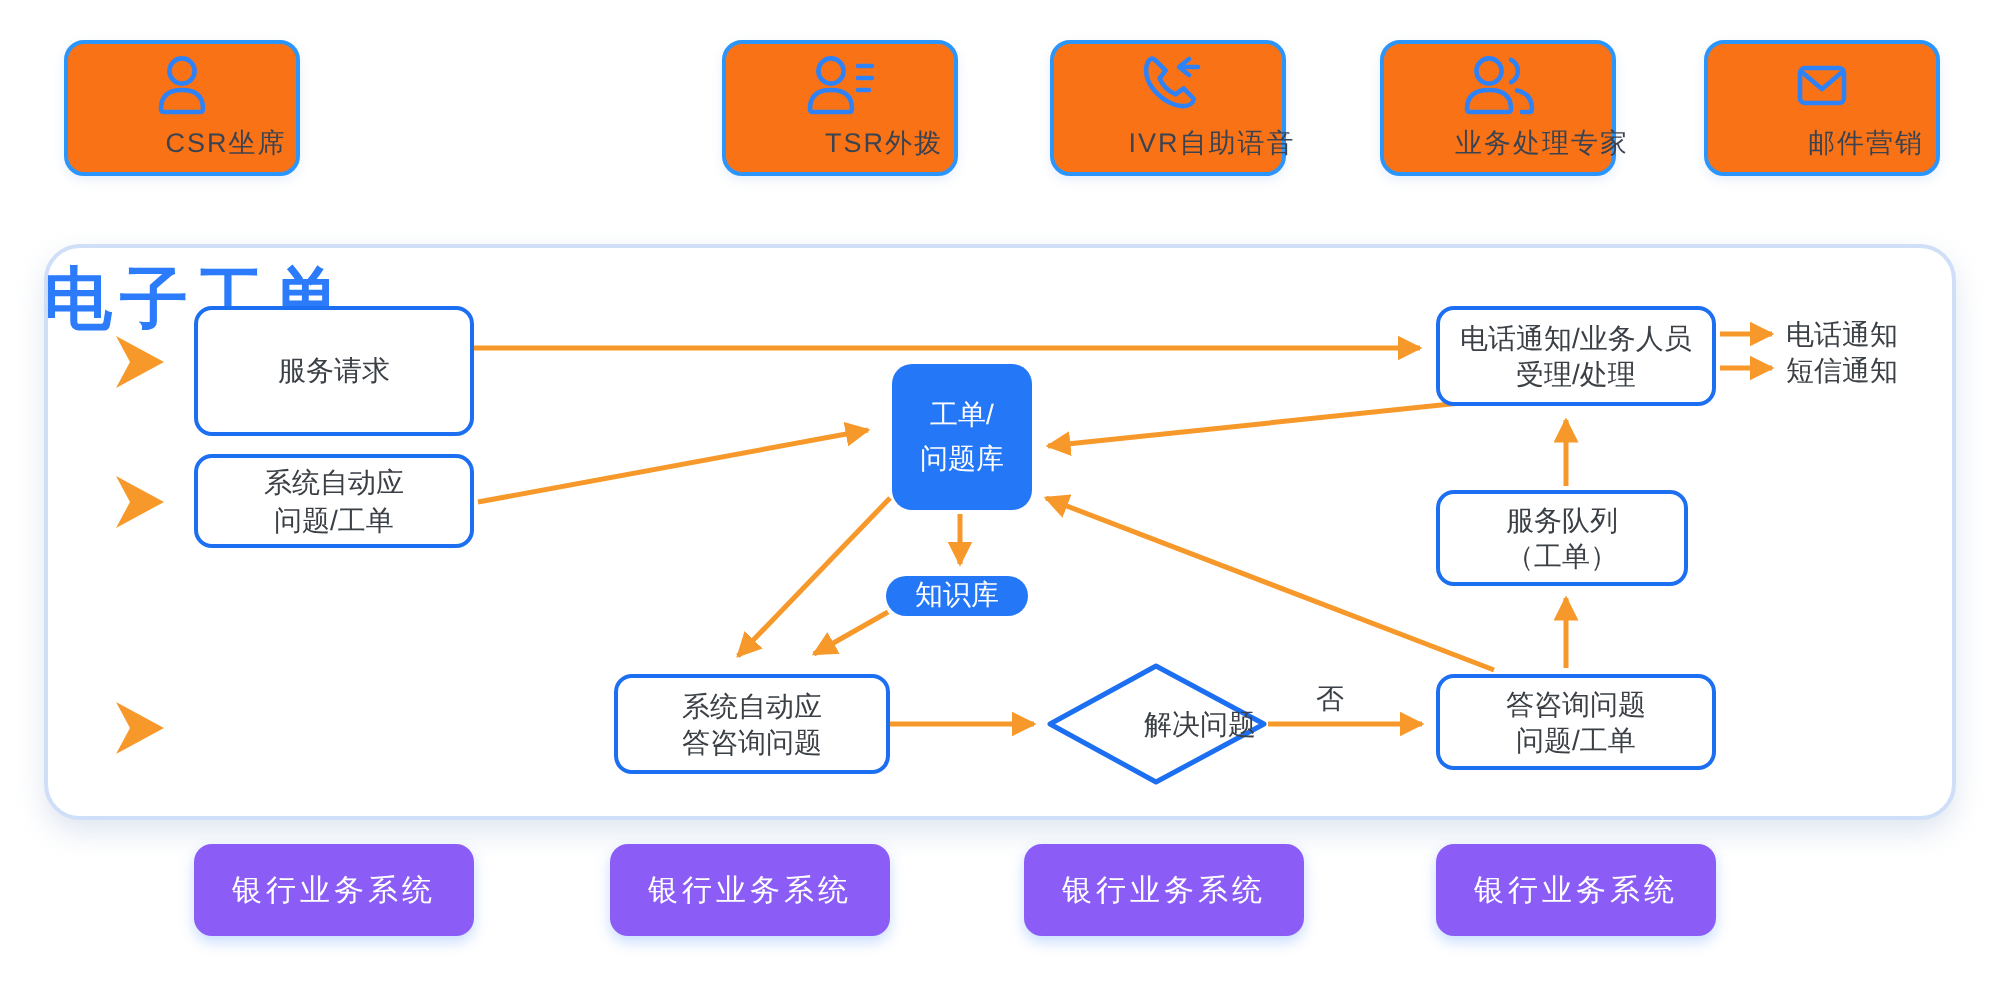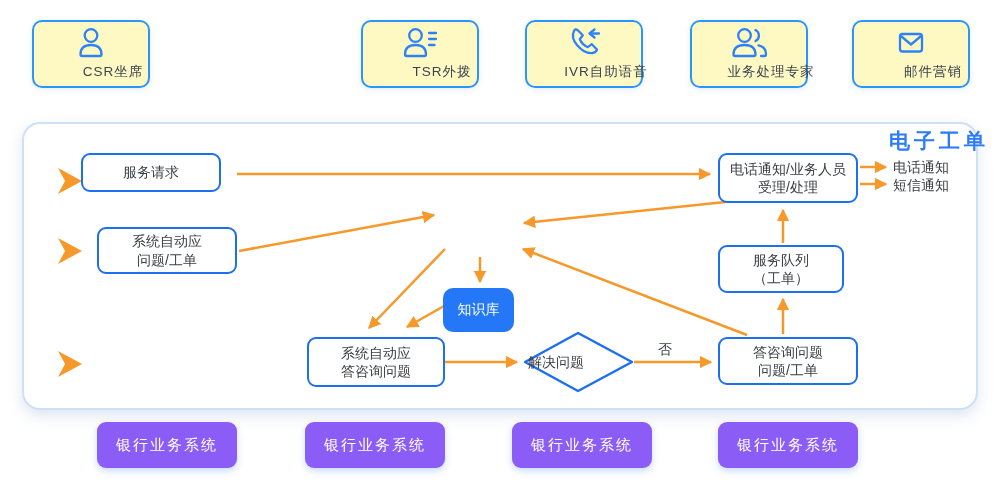--- a/index.html
+++ b/index.html
@@ -9,7 +9,7 @@
   }
   
   .topbox{
-    position:absolute;top:20px;width:118px;height:68px;background:#fef9c3;
+    position:absolute;top:20px;width:118px;height:68px;background:#f97316;
     border:2.5px solid #2b95fb;border-radius:10px;box-sizing:border-box;
     display:flex;flex-direction:column;align-items:center;justify-content:flex-end;
     box-shadow:0 2px 6px rgba(120,160,220,0.18);

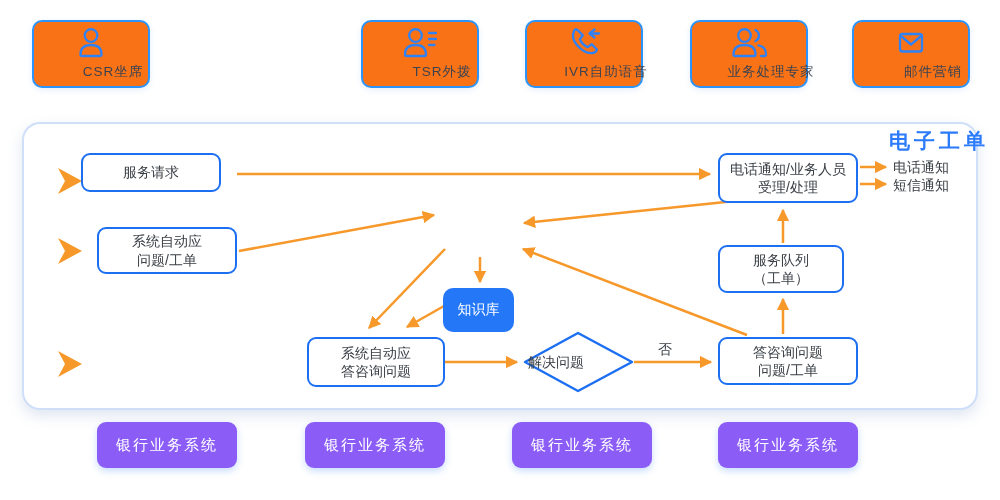--- a/index.html
+++ b/index.html
@@ -24,8 +24,8 @@
     box-shadow:0 6px 14px rgba(140,165,205,0.28);
   }
   .ptitle{
-    position:absolute;left:33px;top:127px;width:956px;text-align:right;
-    font-size:21px;font-weight:bold;color:#2b7bfb;letter-spacing:4px;
+    position:absolute;left:22px;top:127px;width:956px;text-align:left;
+    font-size:34px;font-weight:bold;color:#2b7bfb;letter-spacing:4px;
   }
   .node{
     position:absolute;background:#fff;border:2.5px solid #1d6ff2;border-radius:9px;

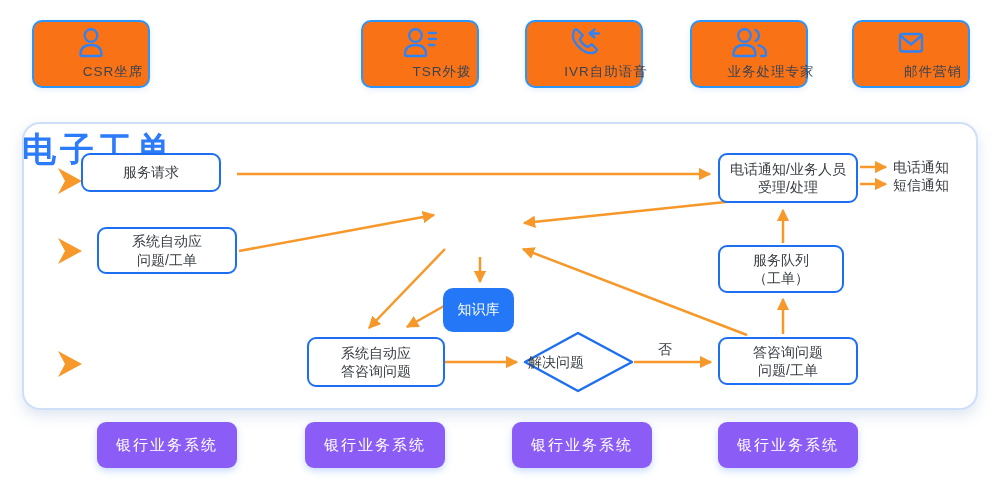--- a/index.html
+++ b/index.html
@@ -131,7 +131,7 @@
     </g>
   </svg>
 
-  <div class="node" style="left:81px;top:153px;width:140px;height:39px">服务请求</div>
+  <div class="node" style="left:97px;top:153px;width:140px;height:65px">服务请求</div>
   <div class="node" style="left:97px;top:227px;width:140px;height:47px">系统自动应
 问题/工单</div>
   <div class="node" style="left:307px;top:337px;width:138px;height:50px">系统自动应

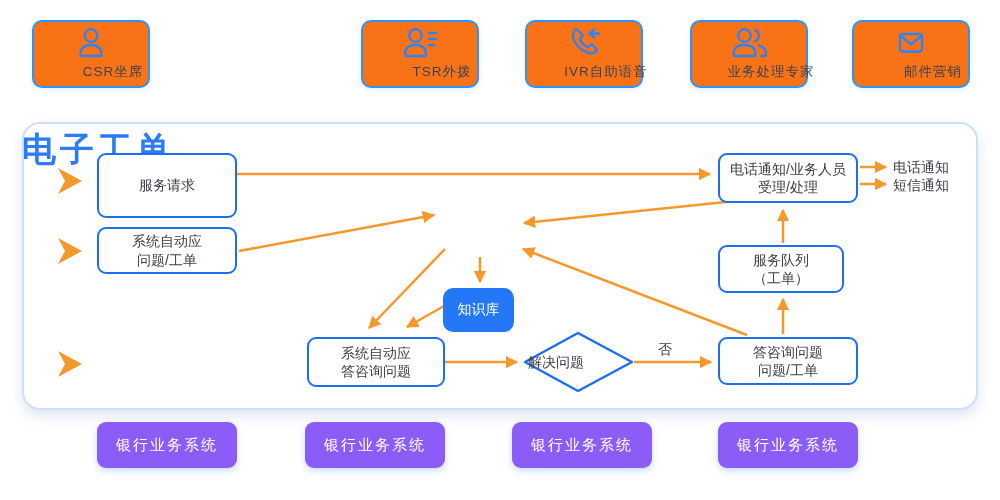--- a/index.html
+++ b/index.html
@@ -136,6 +136,8 @@
 问题/工单</div>
   <div class="node" style="left:307px;top:337px;width:138px;height:50px">系统自动应
 答咨询问题</div>
+  <div class="bluenode" style="left:446px;top:182px;width:70px;height:73px">工单/
+问题库</div>
   <div class="bluenode" style="left:443px;top:288px;width:71px;height:44px">知识库</div>
   <div class="dlabel">解决问题</div>
   <div class="freetext" style="left:650px;top:341px;width:30px;text-align:center">否</div>

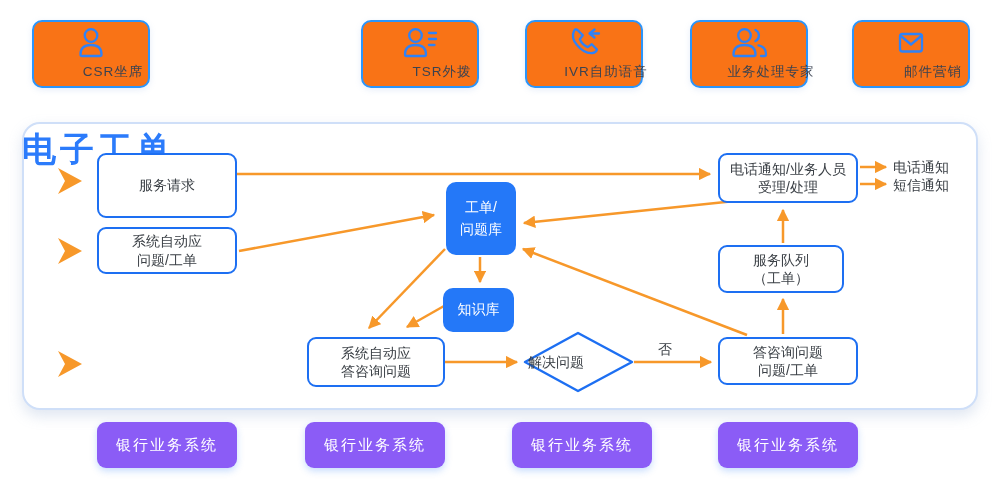--- a/index.html
+++ b/index.html
@@ -138,7 +138,7 @@
 答咨询问题</div>
   <div class="bluenode" style="left:446px;top:182px;width:70px;height:73px">工单/
 问题库</div>
-  <div class="bluenode" style="left:443px;top:288px;width:71px;height:44px">知识库</div>
+  <div class="bluenode" style="left:443px;top:288px;width:71px;height:20px">知识库</div>
   <div class="dlabel">解决问题</div>
   <div class="freetext" style="left:650px;top:341px;width:30px;text-align:center">否</div>
   <div class="node" style="left:718px;top:337px;width:140px;height:48px">答咨询问题

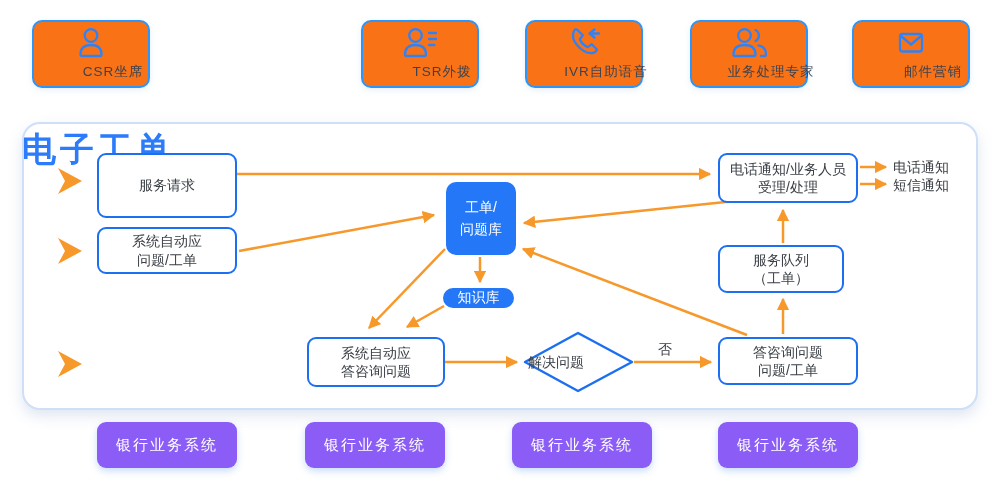--- a/index.html
+++ b/index.html
@@ -38,7 +38,7 @@
     font-size:14px;color:#ffffff;white-space:pre-line;line-height:1.55;
   }
   .freetext{position:absolute;font-size:14px;color:#3b4046;white-space:nowrap;}
-  .dlabel{position:absolute;left:528px;top:354px;width:100px;text-align:left;font-size:14px;color:#3b4046;}
+  .dlabel{position:absolute;left:528px;top:354px;width:100px;text-align:right;font-size:14px;color:#3b4046;}
   .arrows{position:absolute;left:0;top:0;pointer-events:none;}
   
   .bankbtn{

